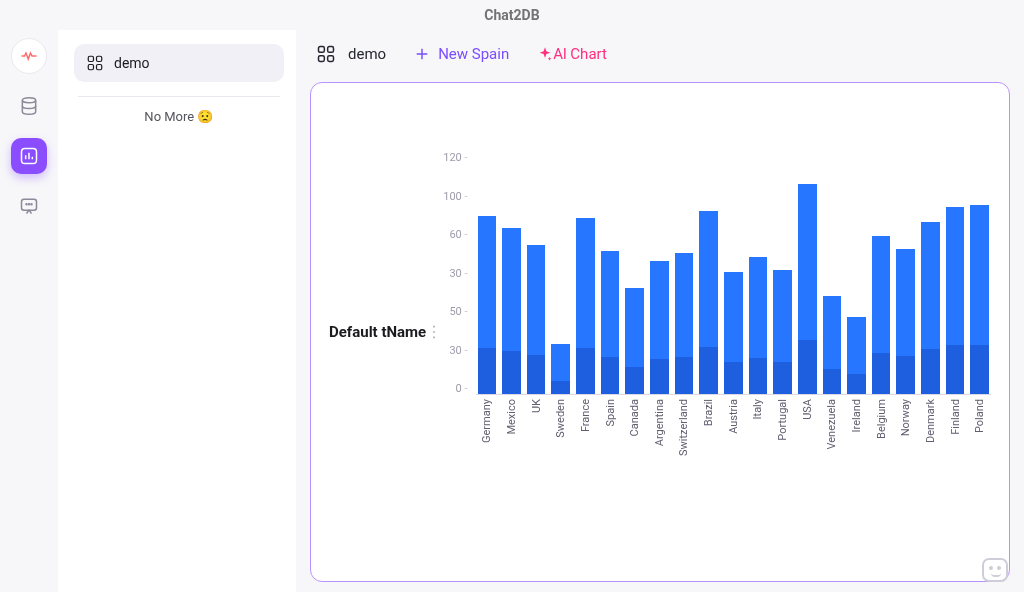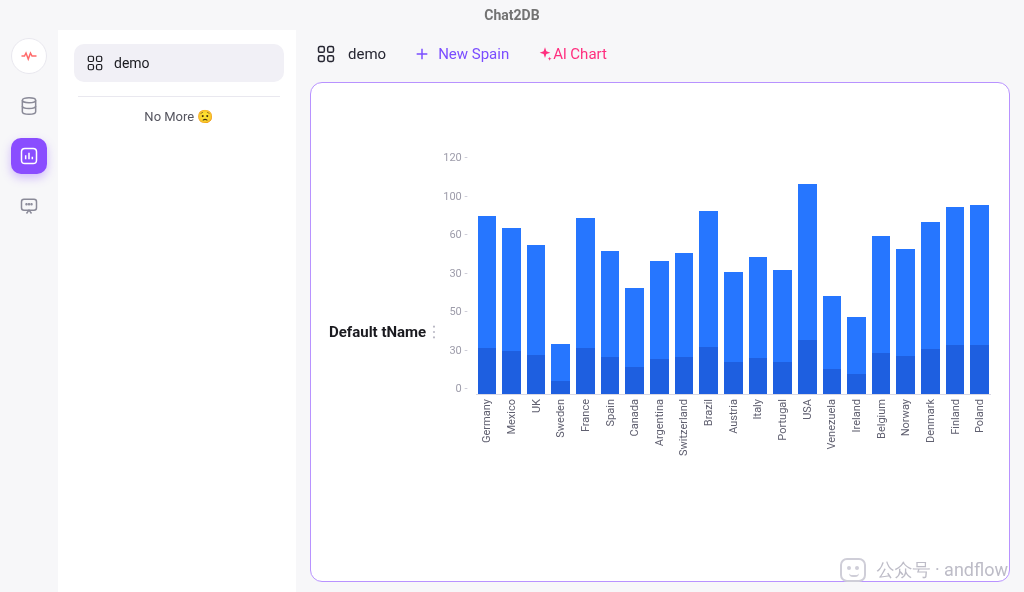--- a/index.html
+++ b/index.html
@@ -257,7 +257,6 @@
   <div class="bubble">
       <div class="m"></div>
     </div>
-  <span>公众号 · andflow</span>
 </div>
 
 </body></html>

